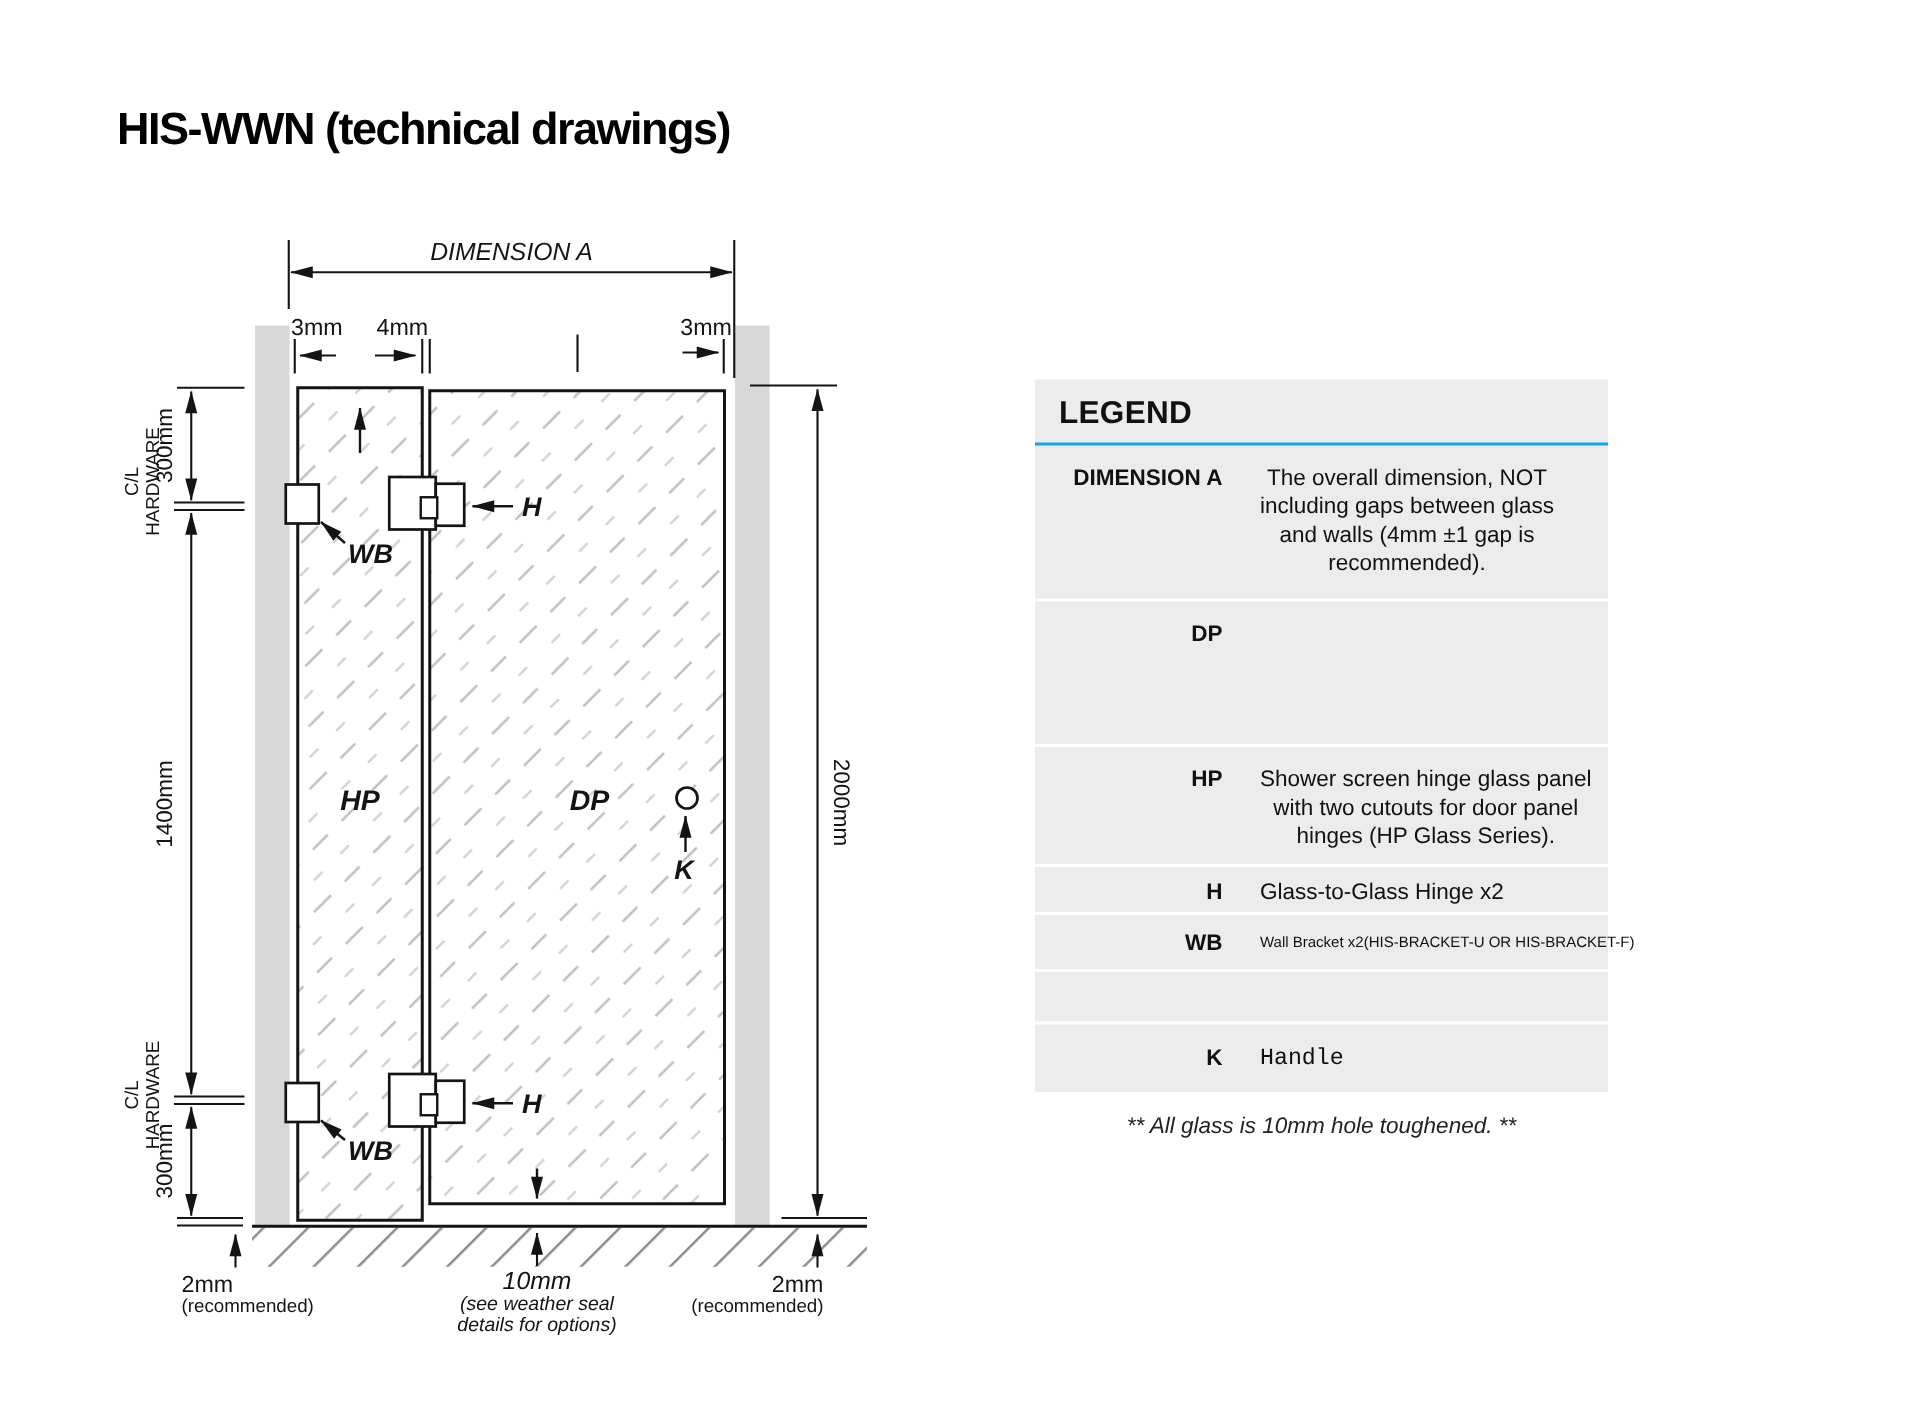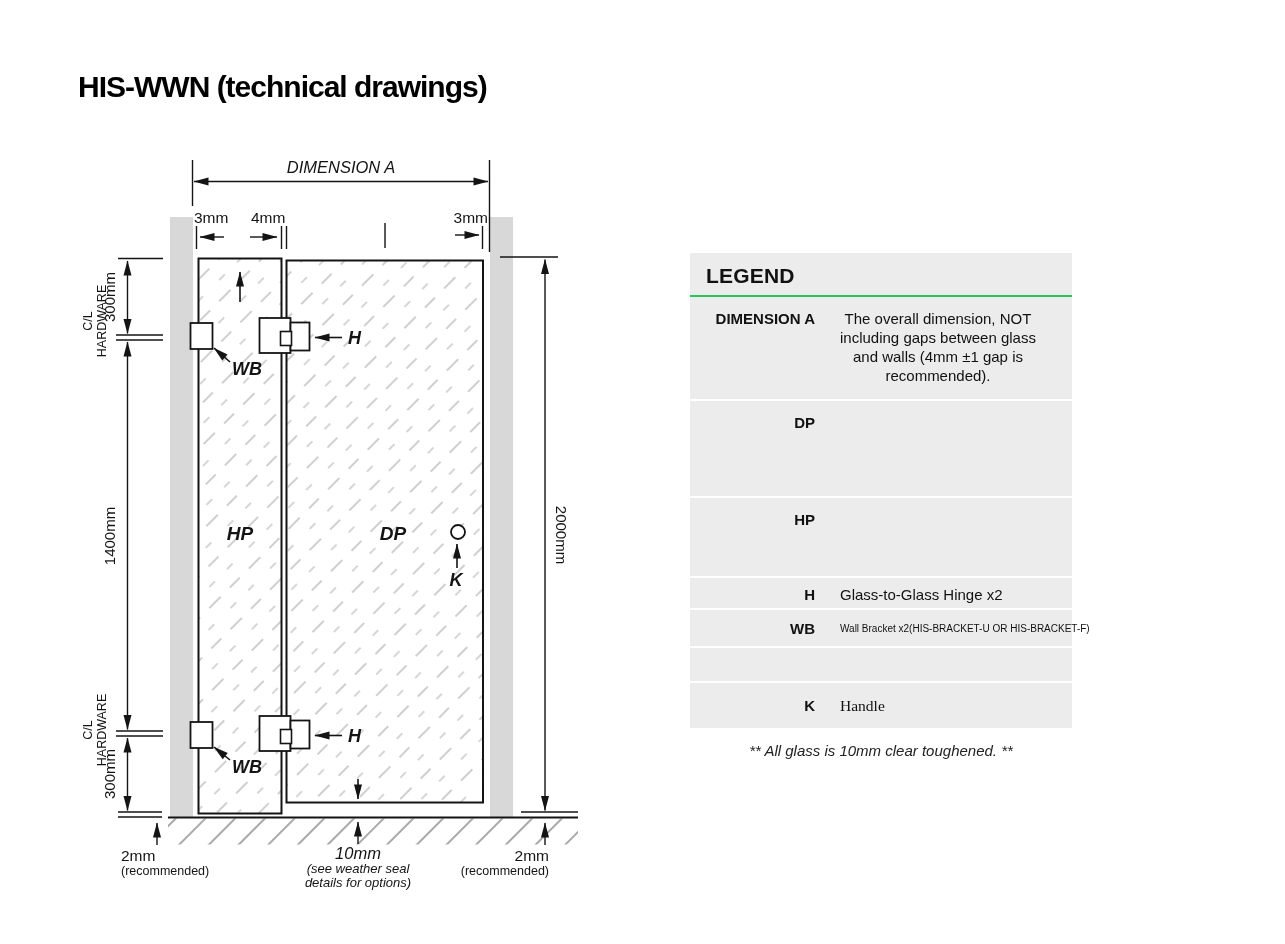--- a/index.html
+++ b/index.html
@@ -30,7 +30,7 @@
   .lhead {
     box-sizing:border-box; min-height:44px; padding:11px 0 0 16px;
     font-size:21px; font-weight:700; letter-spacing:0.2px;
-    border-bottom:2px solid #22c55e;
+    border-bottom:2px solid #0ea5e9;
   }
   .lkey {
     width:125px; flex:0 0 125px; text-align:right;

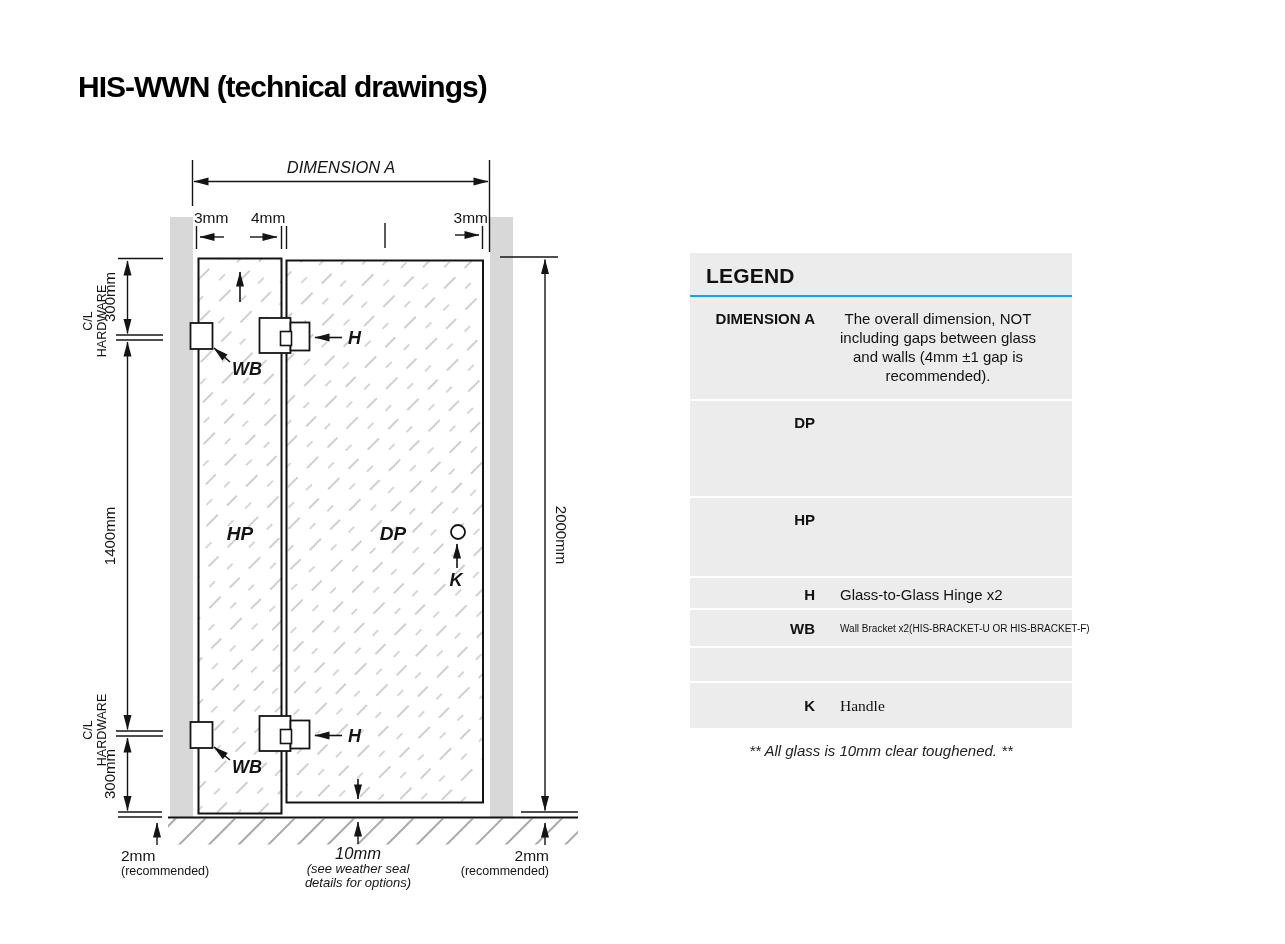--- a/index.html
+++ b/index.html
@@ -219,6 +219,9 @@
 
     <div class="lrow r-hp">
       <div class="lkey">HP</div>
+      <div class="ldesc">Shower screen hinge glass panel
+with two cutouts for door panel
+hinges (HP Glass Series).</div>
     </div>
 
     <div class="lrow r-h">

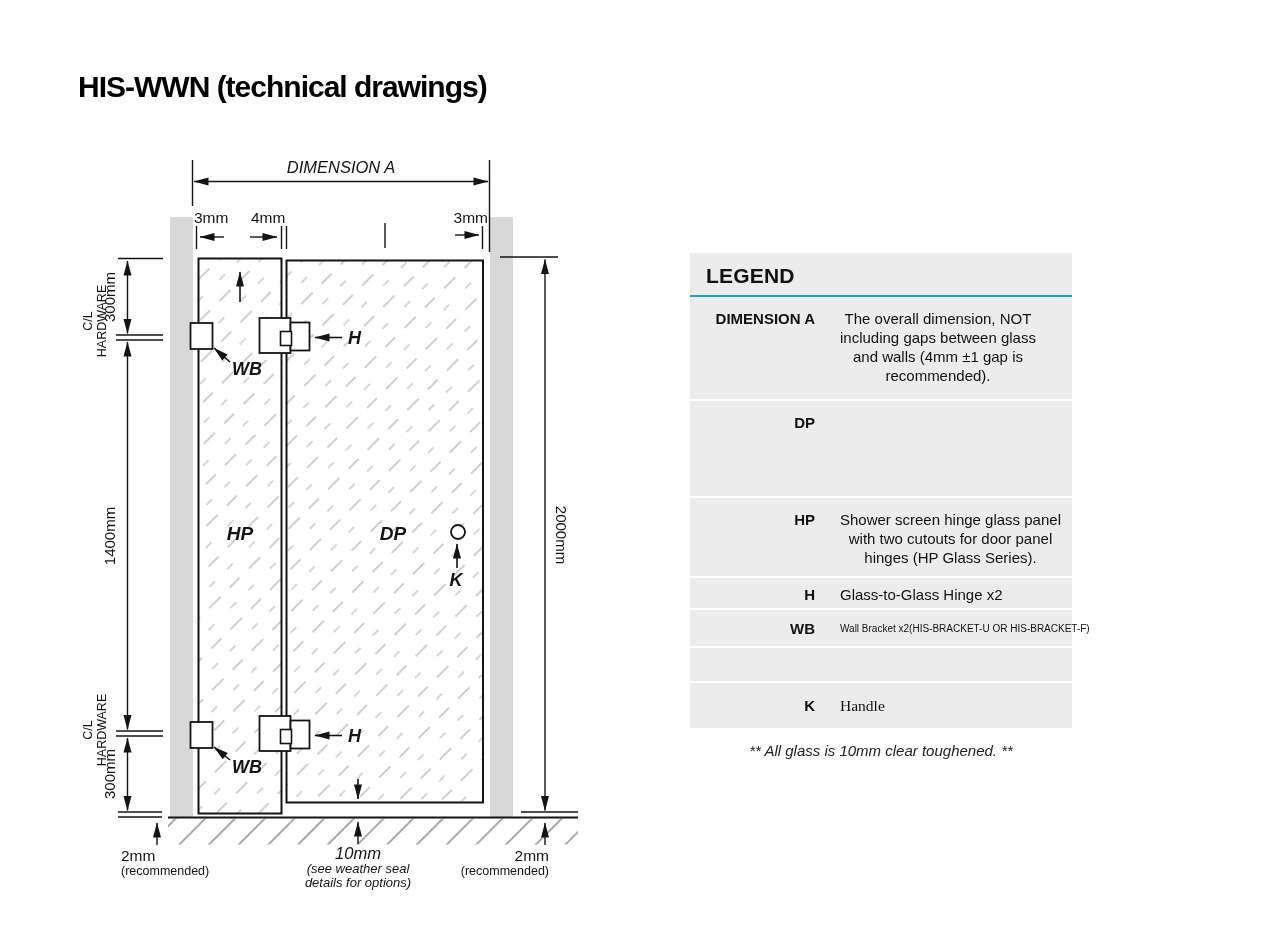--- a/index.html
+++ b/index.html
@@ -47,7 +47,7 @@
   .r-empty { min-height:35px; }
   .r-k     { min-height:45px;  padding-top:13px; }
   .r-wb .ldesc { white-space:nowrap; font-size:10px; }
-  .r-k .ldesc  { font-family:Liberation Serif, serif; font-size:15.5px; }
+  .r-k .ldesc  { font-family:Liberation Mono, monospace; font-size:15.5px; }
   .footnote {
     margin-top:14px; text-align:center; font-style:italic; font-size:15px; color:#222;
   }

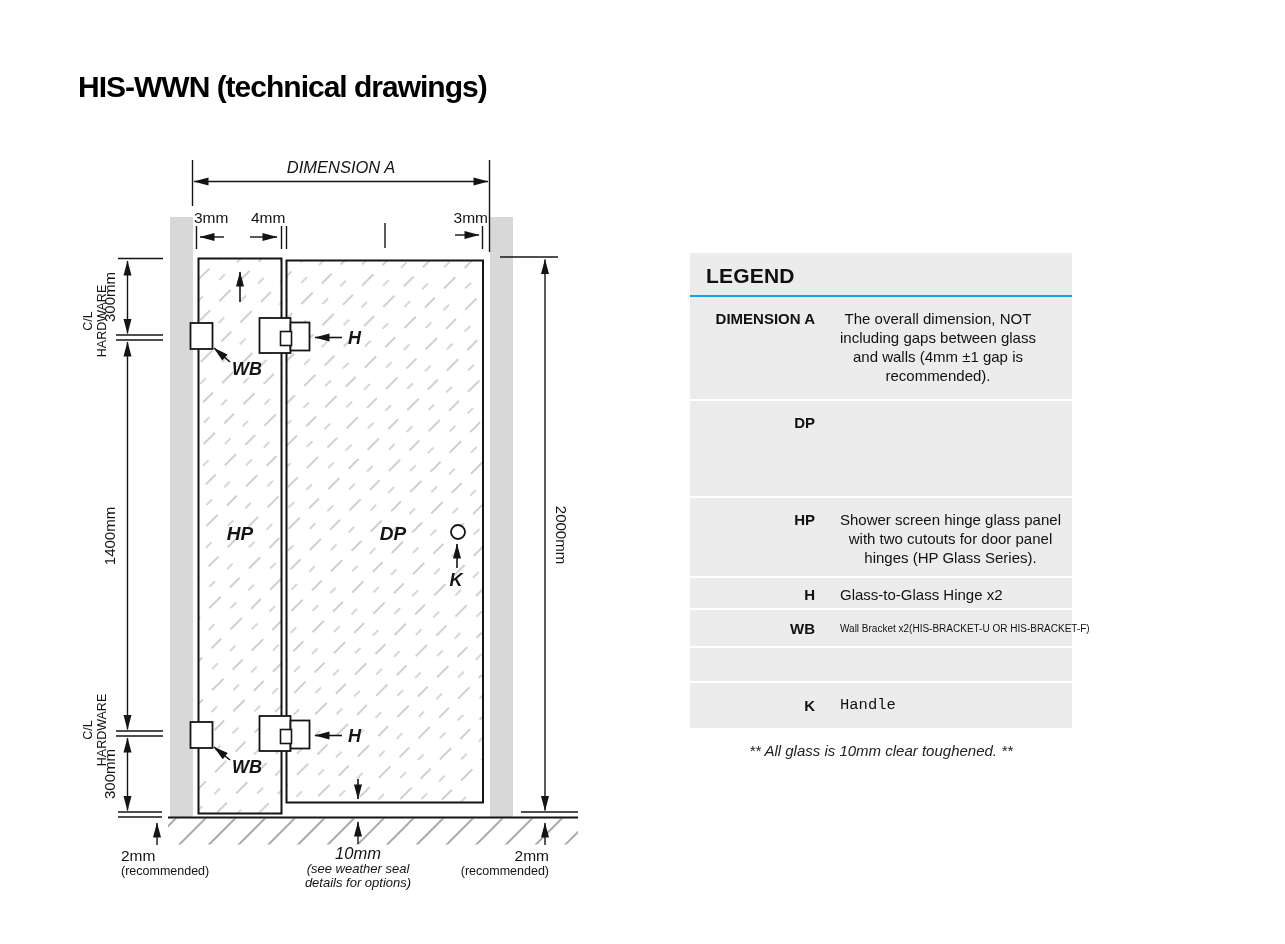--- a/index.html
+++ b/index.html
@@ -245,7 +245,7 @@
     </div>
   </div>
 
-  <div class="footnote">** All glass is 10mm clear toughened. **</div>
+  <div class="footnote">** All glass is 10mm hole toughened. **</div>
 </div>
 
 </body></html>

